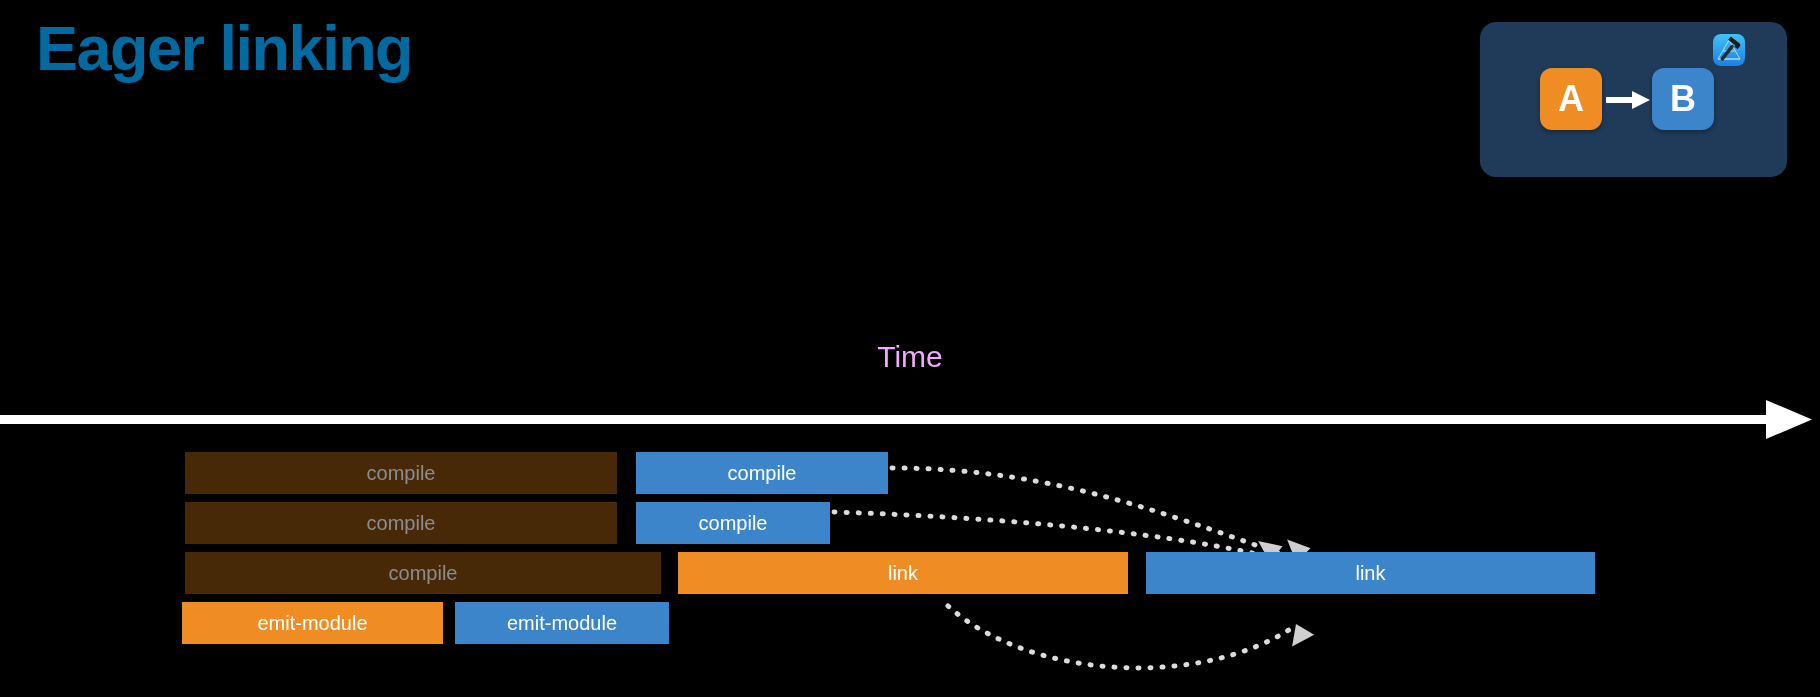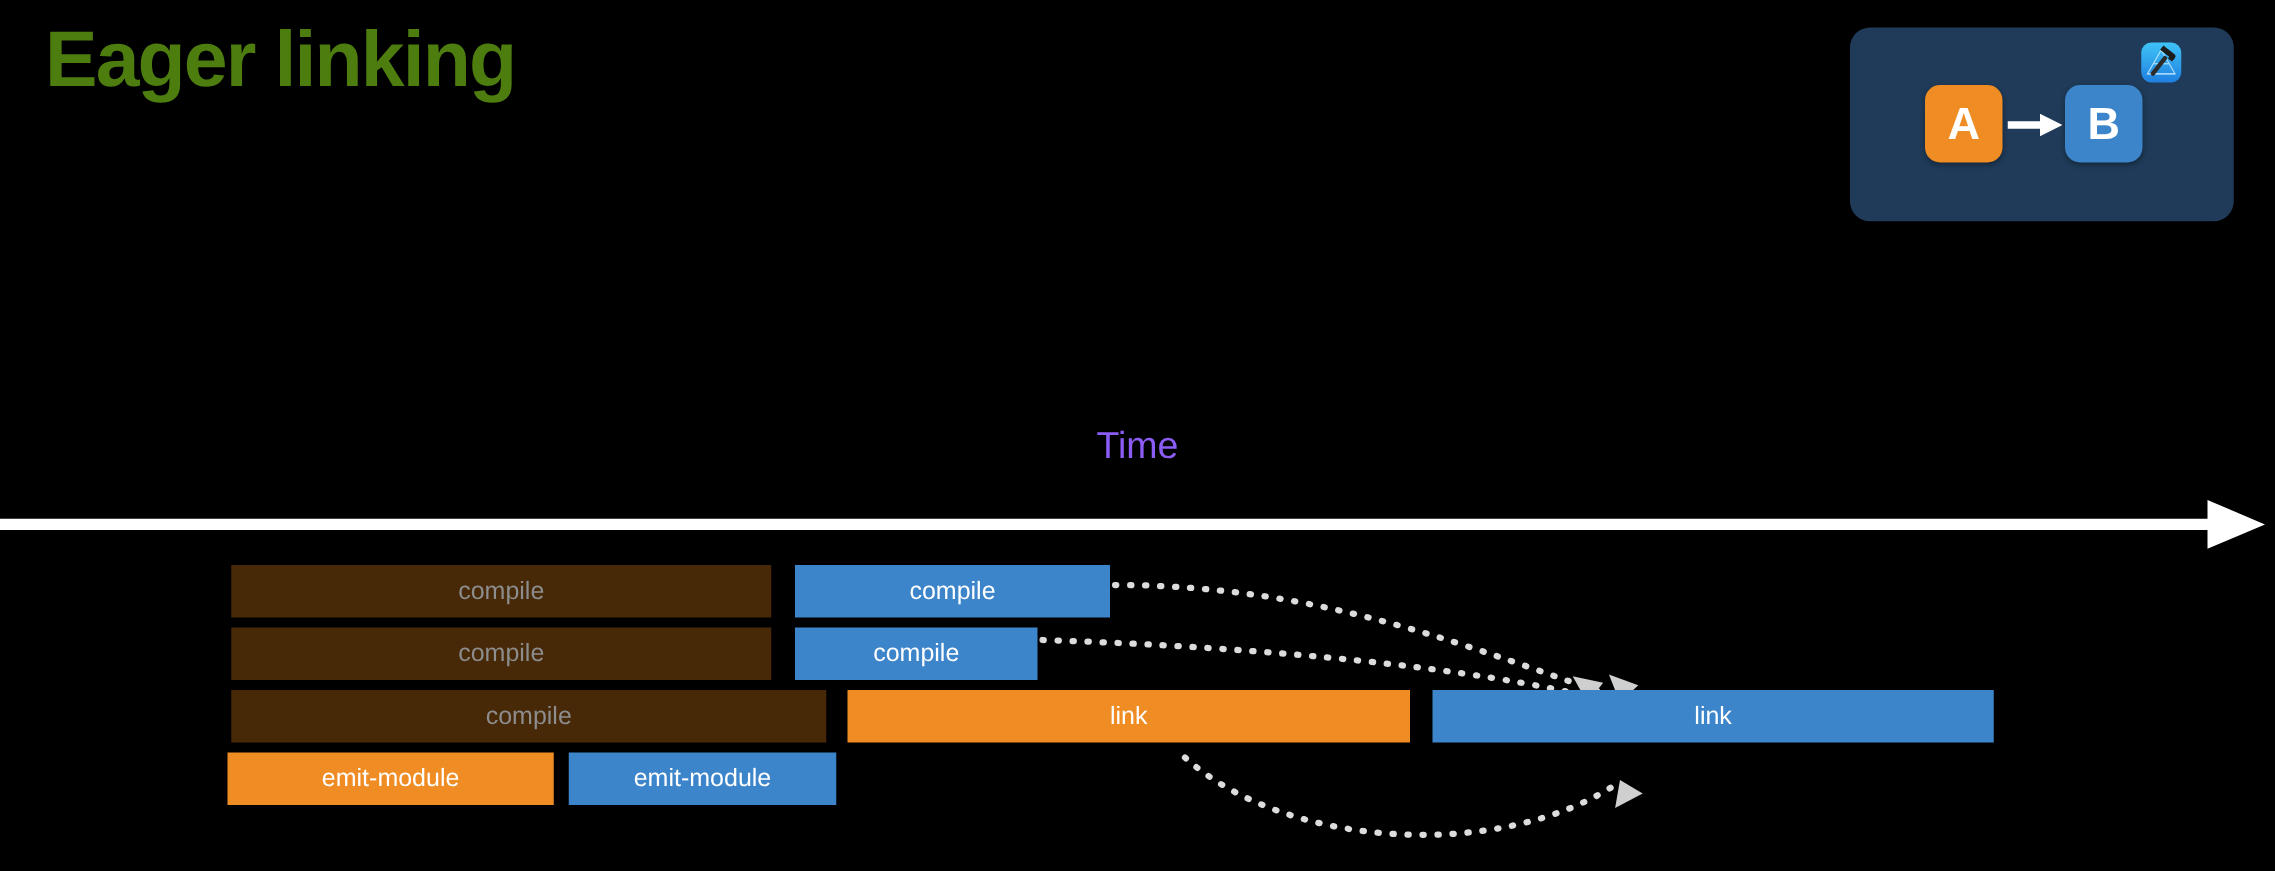--- a/index.html
+++ b/index.html
@@ -17,7 +17,7 @@
     left: 36px; top: 14px;
     font-size: 63px;
     font-weight: bold;
-    color: #4d7c0f;
+    color: #0369a1;
     letter-spacing: -1.5px;
     line-height: 1.1;
   }

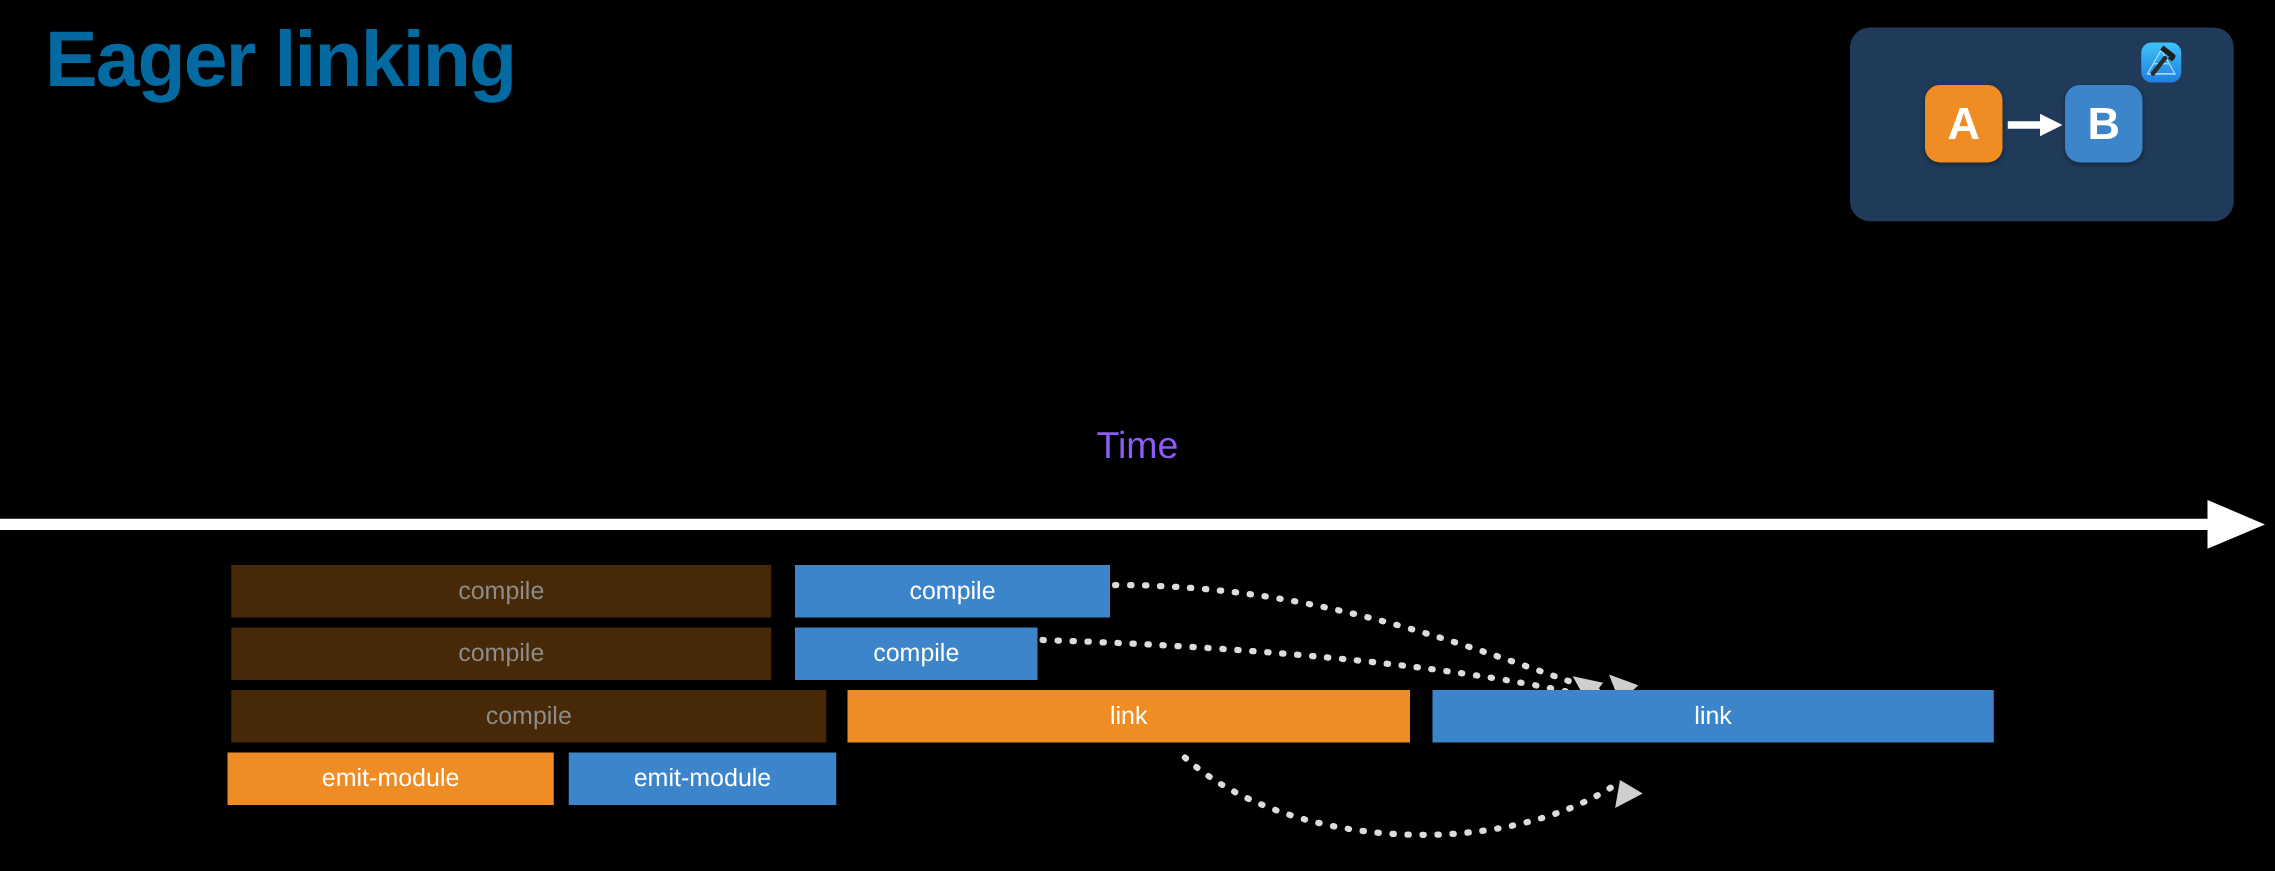--- a/index.html
+++ b/index.html
@@ -57,7 +57,7 @@
     left: 0; top: 340px; width: 1820px;
     text-align: center;
     font-size: 30px;
-    color: #8b5cf6;
+    color: #f0abfc;
   }
   .time-axis {
     position: absolute;

